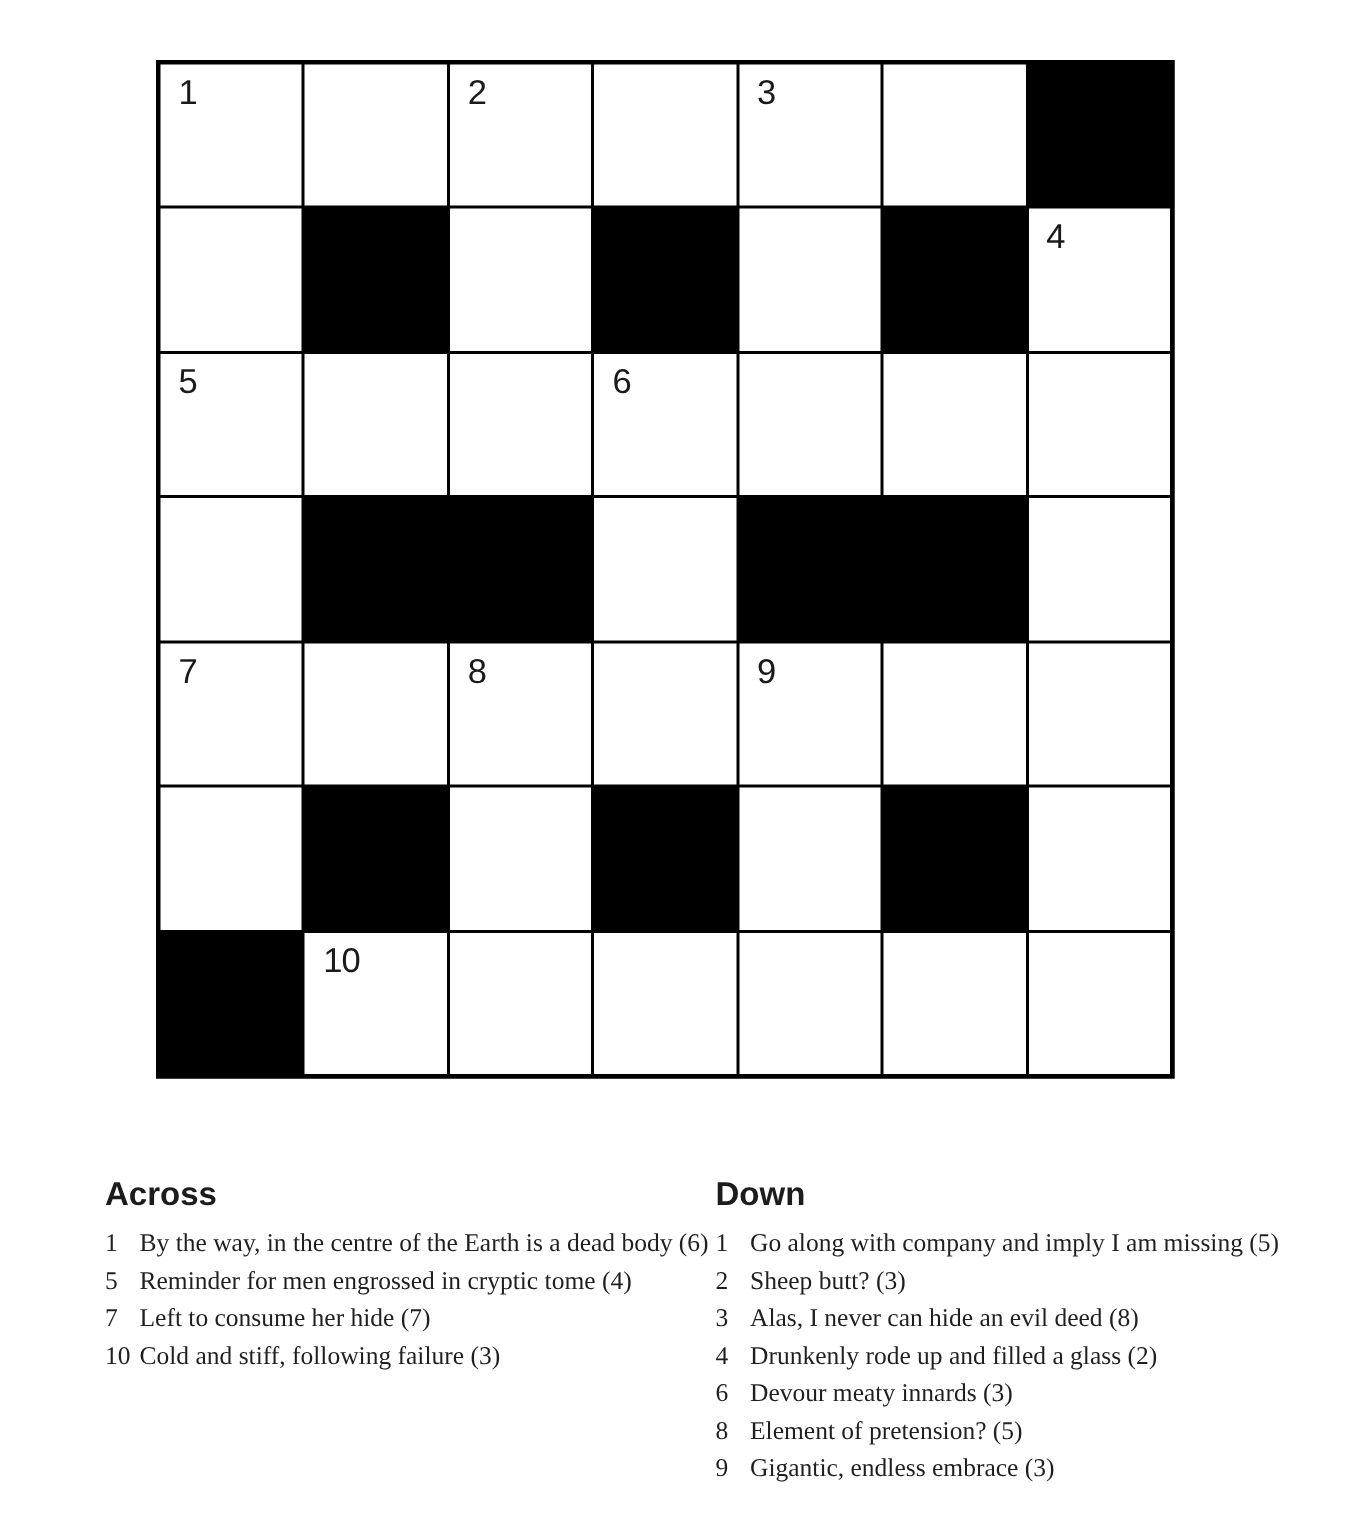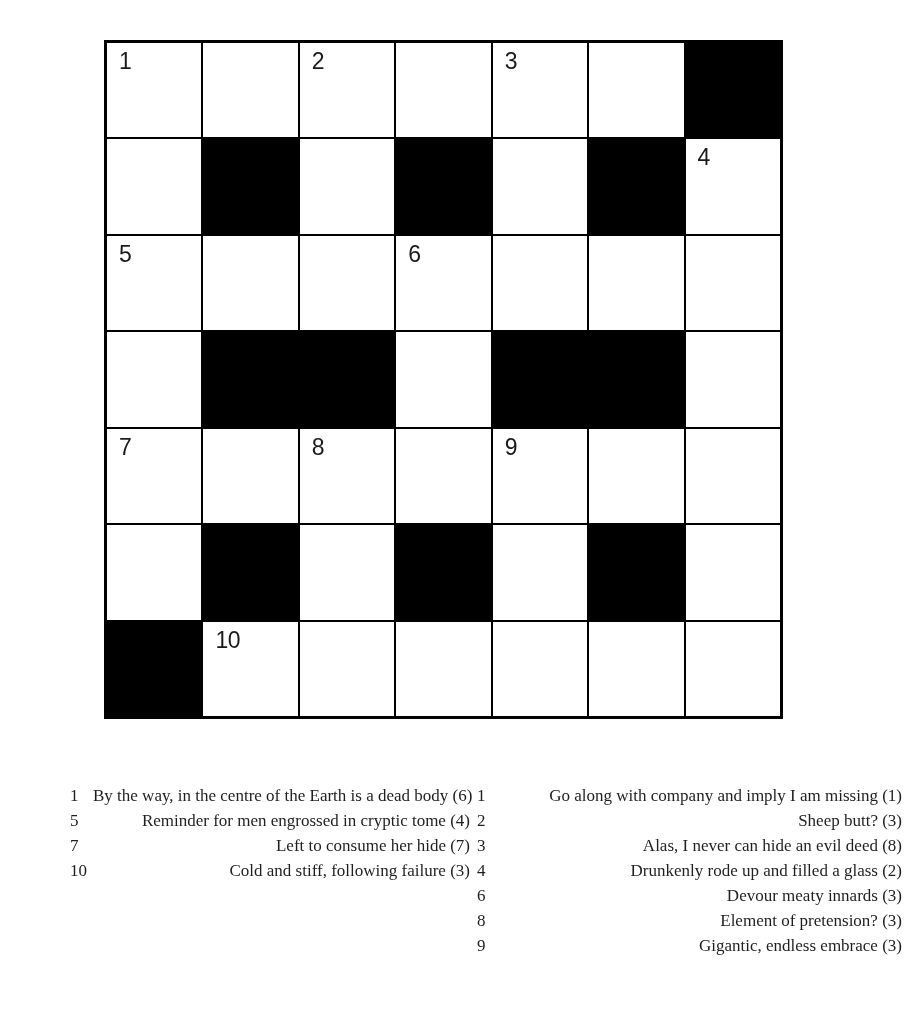--- a/index.html
+++ b/index.html
@@ -162,6 +162,7 @@
     </div>
 
   <div class="clues across">
+    <h2>Across</h2>
     <ol id="across-list">
         <li>
           <span class="num">1</span>

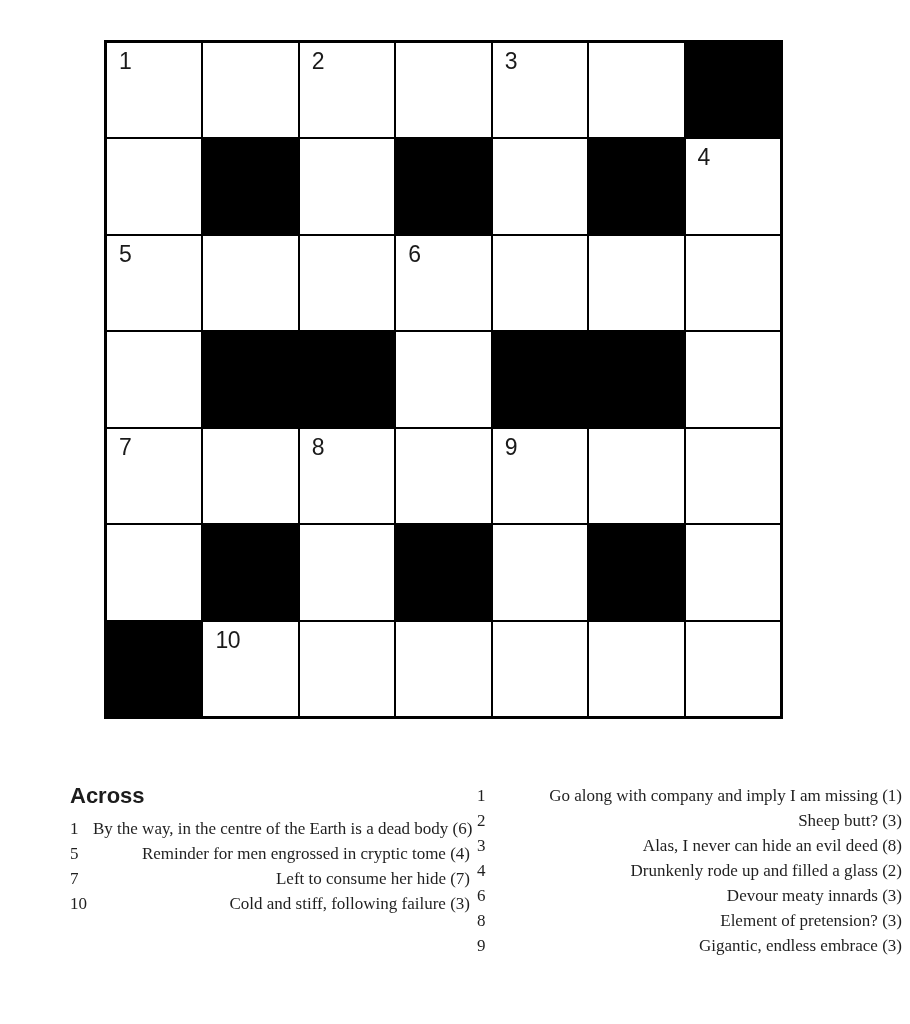--- a/index.html
+++ b/index.html
@@ -184,6 +184,7 @@
   </div>
 
   <div class="clues down">
+    <h2>Down</h2>
     <ol id="down-list">
         <li>
           <span class="num">1</span>

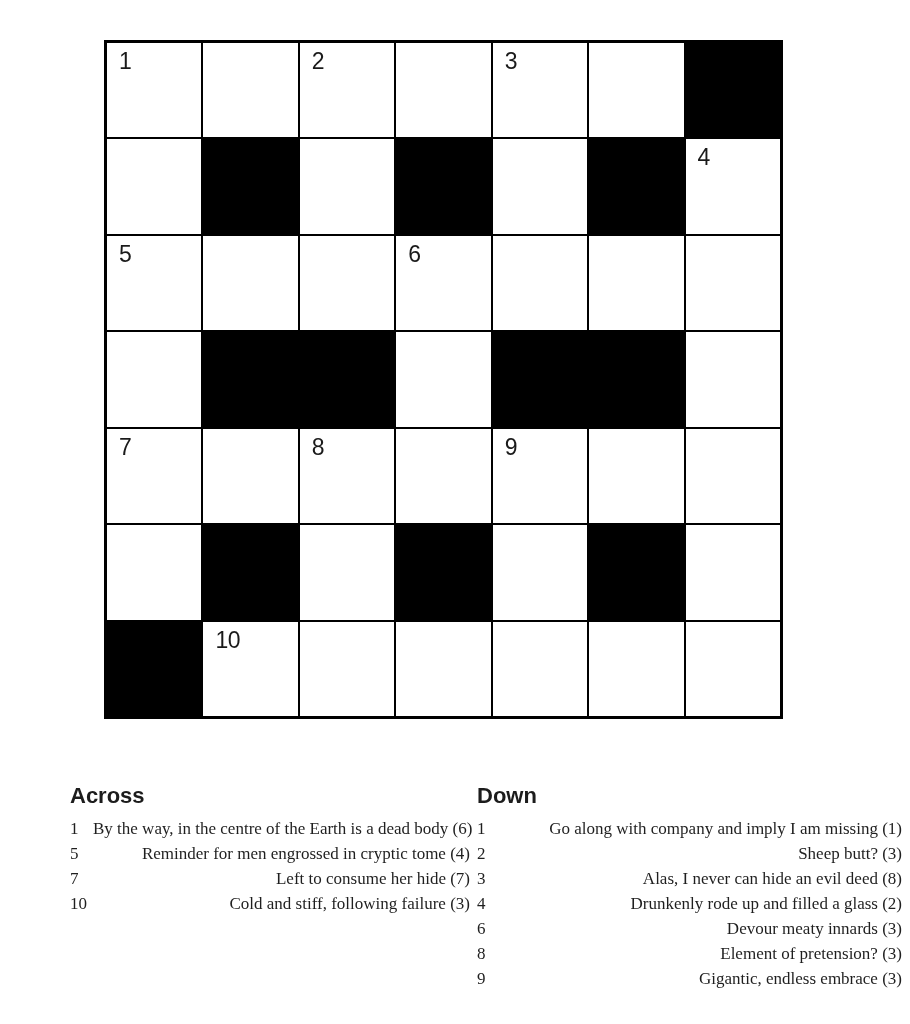--- a/index.html
+++ b/index.html
@@ -81,7 +81,6 @@
   .clues li .text {
     flex: 1;
     white-space: nowrap;
-    text-align: right;
   }
 </style>
 </head>

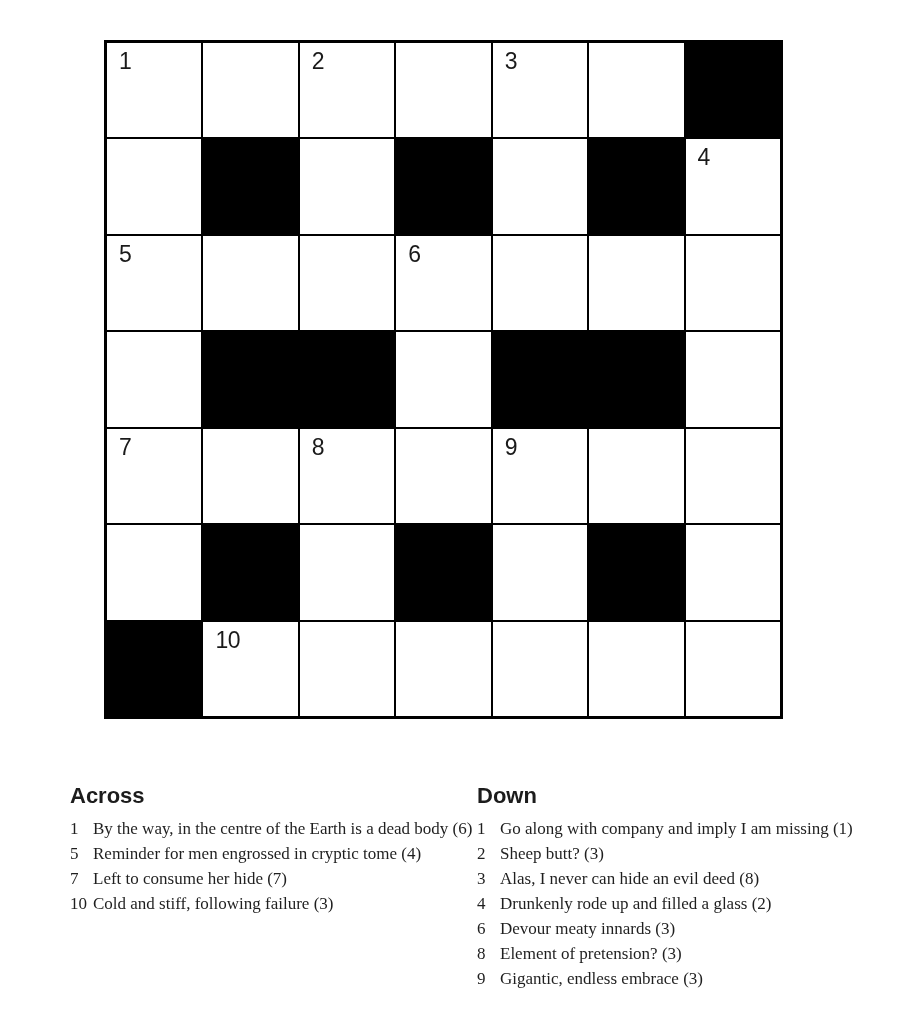--- a/index.html
+++ b/index.html
@@ -187,7 +187,7 @@
     <ol id="down-list">
         <li>
           <span class="num">1</span>
-          <span class="text">Go along with company and imply I am missing (1)</span>
+          <span class="text">Go along with company and imply I am missing (5)</span>
         </li>
         <li>
           <span class="num">2</span>

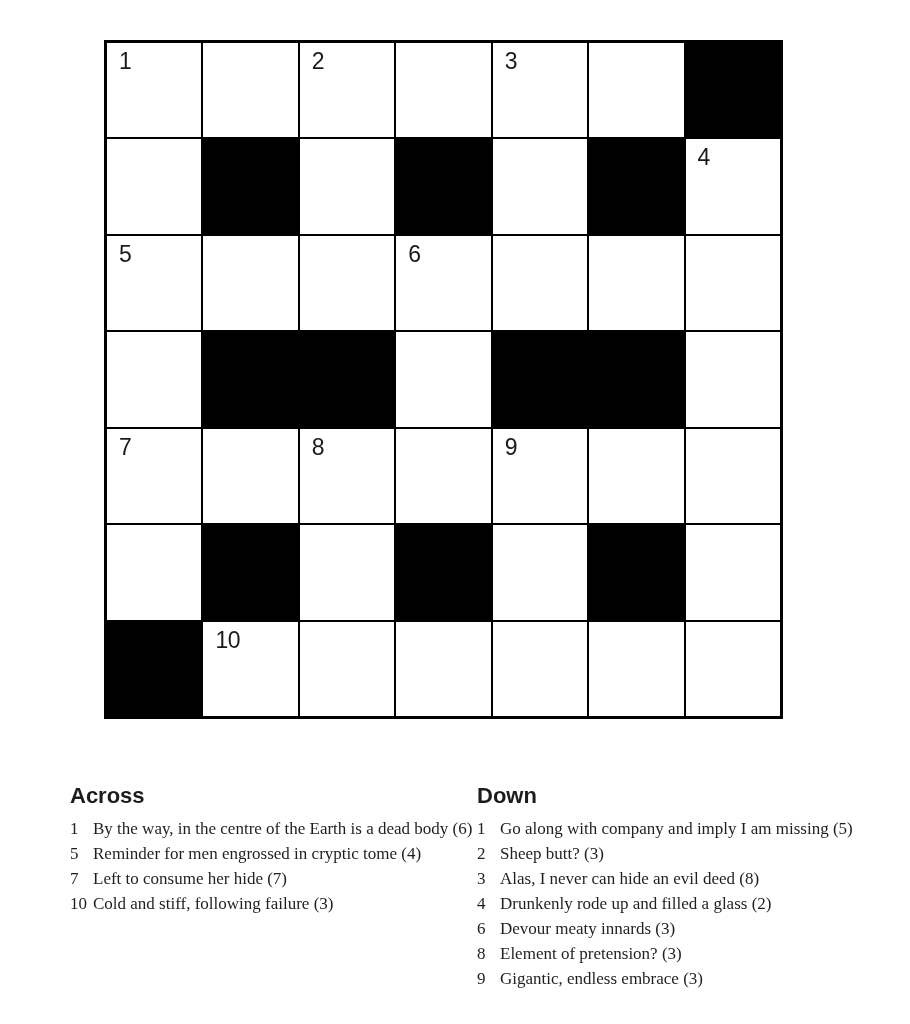--- a/index.html
+++ b/index.html
@@ -207,7 +207,7 @@
         </li>
         <li>
           <span class="num">8</span>
-          <span class="text">Element of pretension? (3)</span>
+          <span class="text">Element of pretension? (5)</span>
         </li>
         <li>
           <span class="num">9</span>

